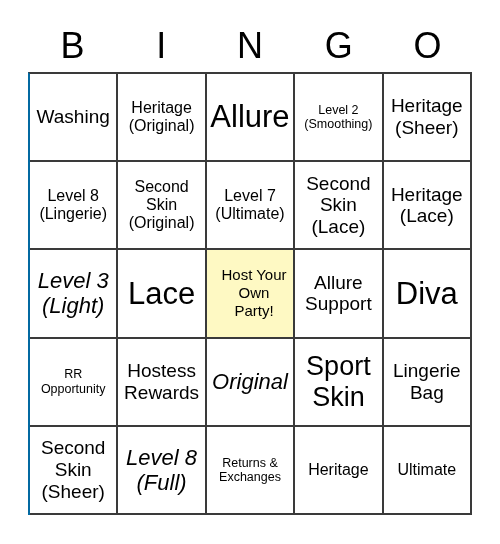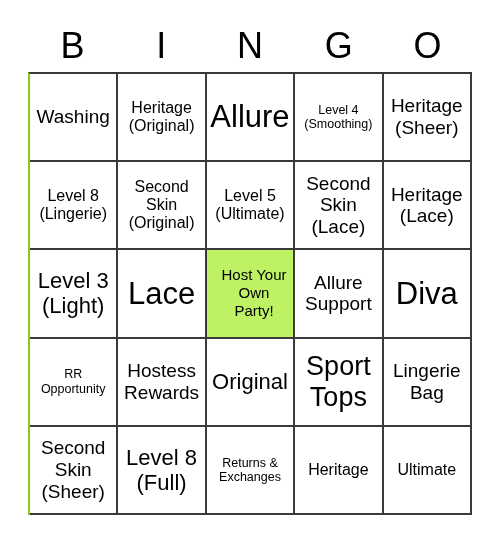--- a/index.html
+++ b/index.html
@@ -53,7 +53,7 @@
     grid-template-columns: repeat(5, 1fr);
     grid-template-rows: repeat(5, 1fr);
     border-top: 2px solid #3a3a3a;
-    border-left: 2px solid #84cc16;
+    border-left: 2px solid #0369a1;
     background: #ffffff;
   }
   .cell {

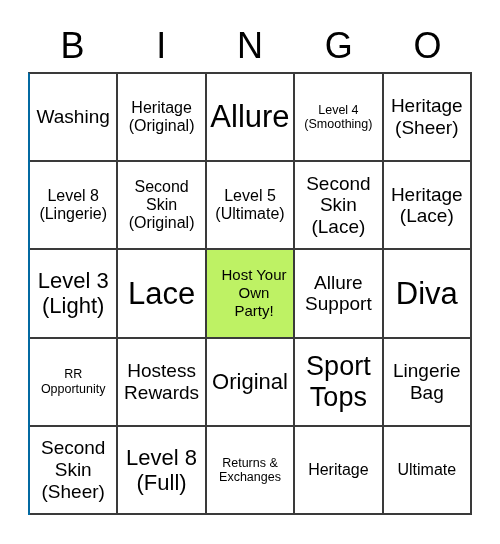--- a/index.html
+++ b/index.html
@@ -117,7 +117,7 @@
         <span class="cell-text">Allure</span>
       </div>
       <div class="cell fs-xs">
-        <span class="cell-text">Level 4
+        <span class="cell-text">Level 2
 (Smoothing)</span>
       </div>
       <div class="cell fs-md">

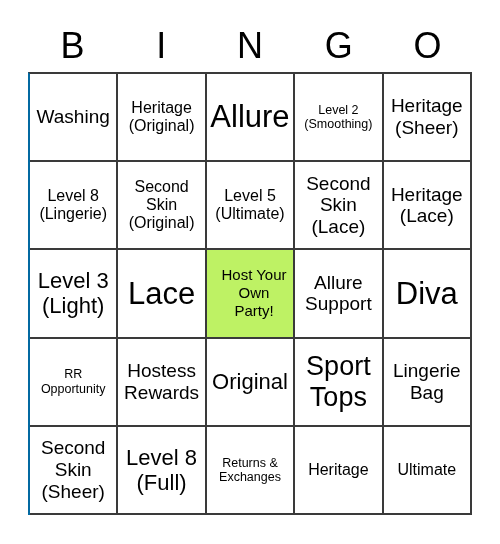--- a/index.html
+++ b/index.html
@@ -134,7 +134,7 @@
 (Original)</span>
       </div>
       <div class="cell fs-sm">
-        <span class="cell-text">Level 5
+        <span class="cell-text">Level 7
 (Ultimate)</span>
       </div>
       <div class="cell fs-md">

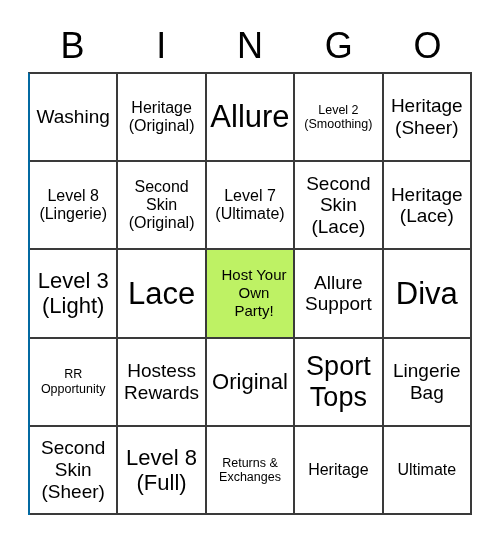--- a/index.html
+++ b/index.html
@@ -79,7 +79,7 @@
   .fs-xs .cell-text { font-size: 12.5px; }
   .fs-sm .cell-text { font-size: 16px; }
   .fs-md .cell-text { font-size: 19px; }
-  .fs-lg .cell-text { font-size: 22px; }
+  .fs-lg .cell-text { font-size: 22px; font-style: italic; }
   .fs-xl .cell-text { font-size: 27px; }
   .fs-xxl .cell-text { font-size: 31px; }
   

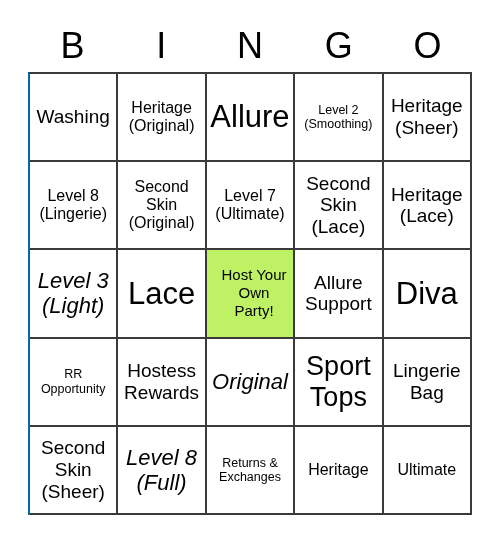--- a/index.html
+++ b/index.html
@@ -84,7 +84,7 @@
   .fs-xxl .cell-text { font-size: 31px; }
   
   .cell.free-space {
-    background: #bef264;
+    background: #fef9c3;
     padding-left: 11px;
   }
   .cell.free-space .cell-text {

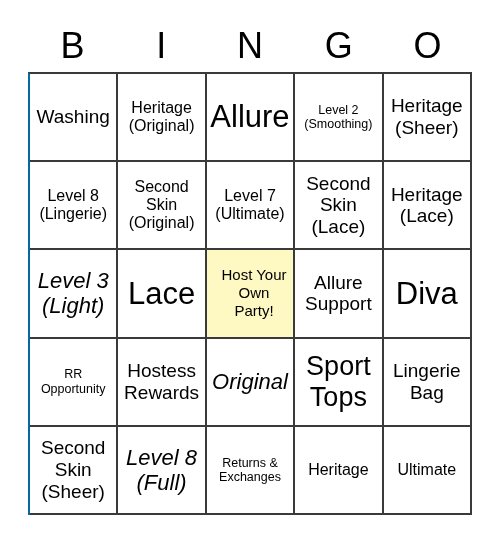--- a/index.html
+++ b/index.html
@@ -178,7 +178,7 @@
       </div>
       <div class="cell fs-xl">
         <span class="cell-text">Sport
-Tops</span>
+Skin</span>
       </div>
       <div class="cell fs-md">
         <span class="cell-text">Lingerie

